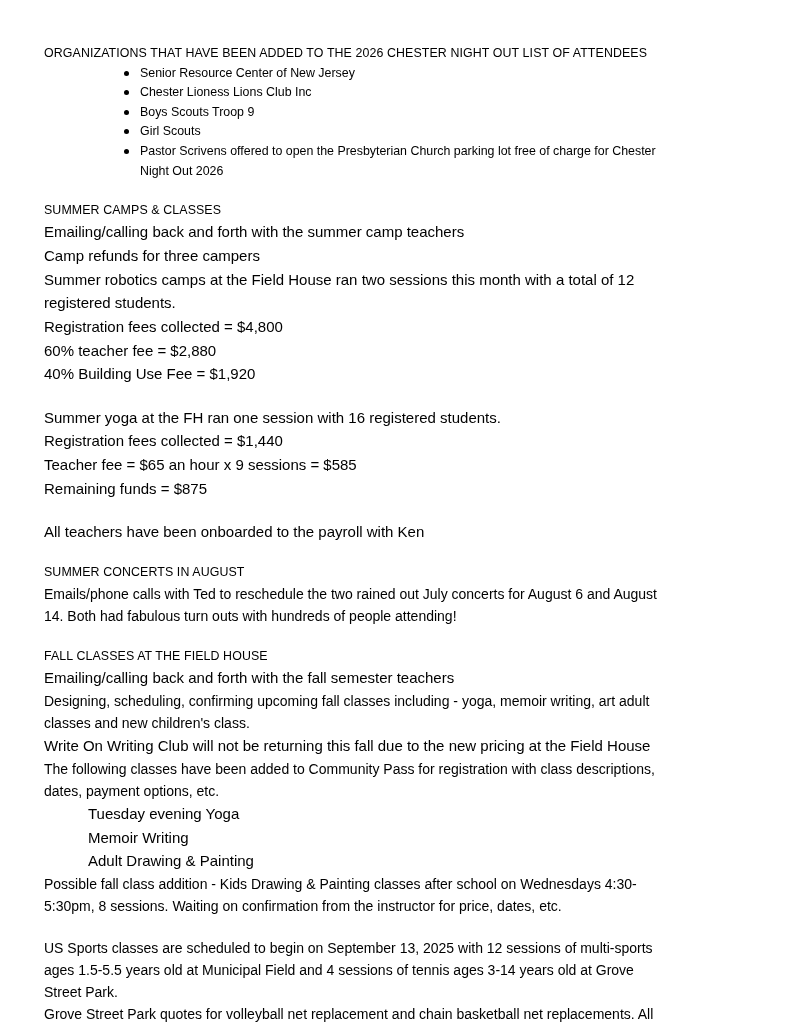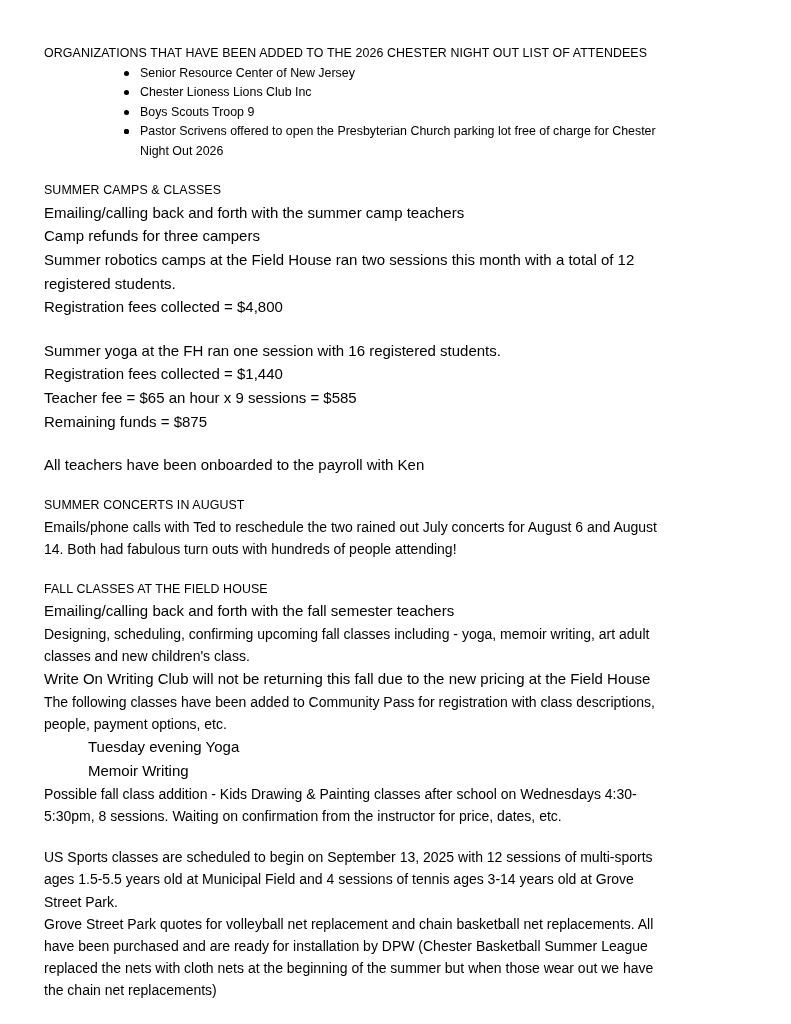--- a/index.html
+++ b/index.html
@@ -91,6 +91,7 @@
       </li>
       <li>
         <span class="bullet-dot"></span>
+        <span class="bullet-text">Girl Scouts</span>
       </li>
       <li>
         <span class="bullet-dot"></span>

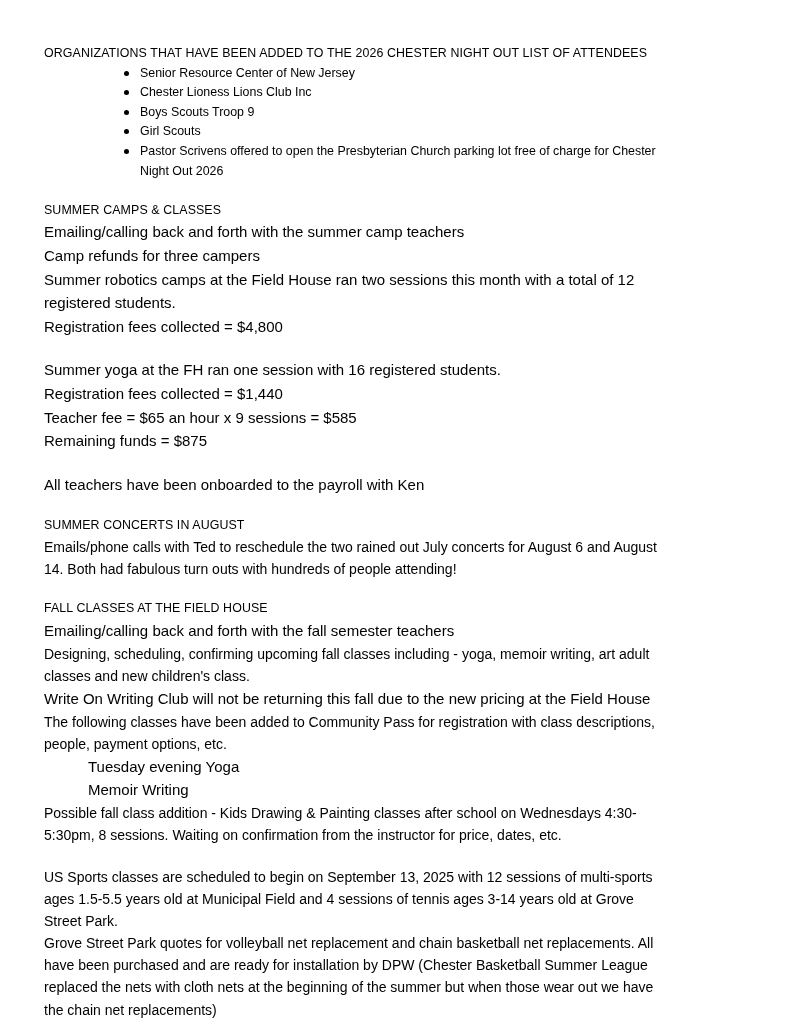--- a/index.html
+++ b/index.html
@@ -106,6 +106,7 @@
     <div class="line">Camp refunds for three campers</div>
     <div class="line">Summer robotics camps at the Field House ran two sessions this month with a total of 12 registered students.</div>
     <div class="line">Registration fees collected = $4,800</div>
+    <div class="line">60% teacher fee = $2,880</div>
 
     <div class="blank"></div>
 

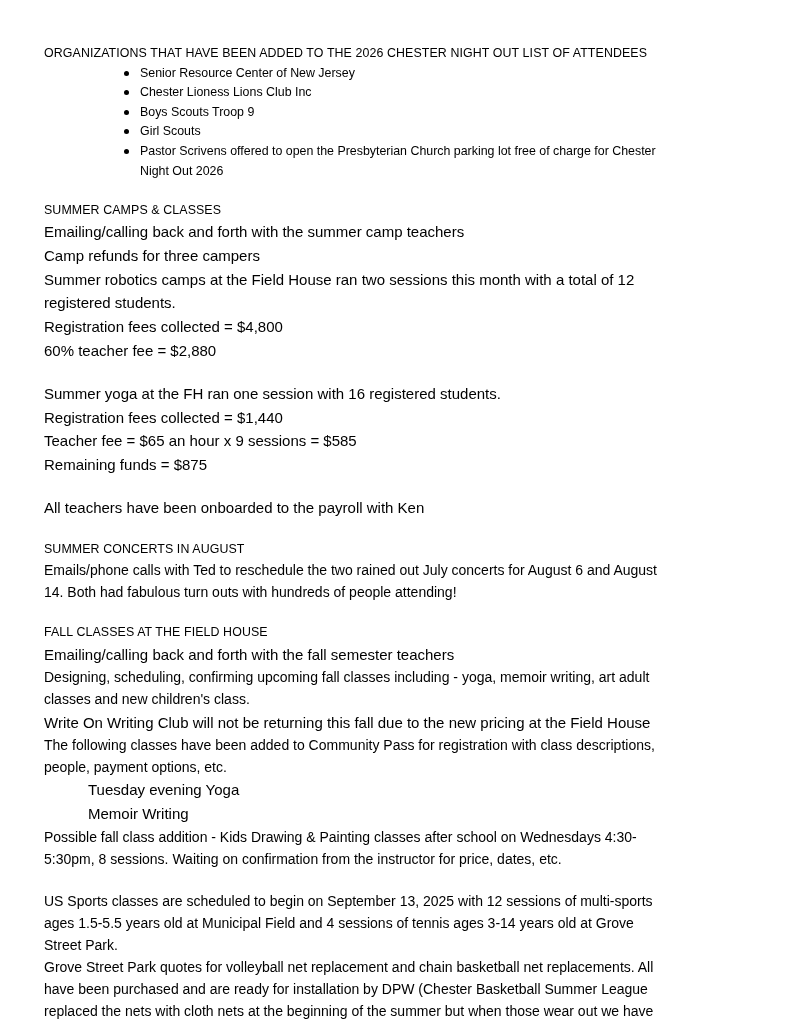--- a/index.html
+++ b/index.html
@@ -107,6 +107,7 @@
     <div class="line">Summer robotics camps at the Field House ran two sessions this month with a total of 12 registered students.</div>
     <div class="line">Registration fees collected = $4,800</div>
     <div class="line">60% teacher fee = $2,880</div>
+    <div class="line">40% Building Use Fee = $1,920</div>
 
     <div class="blank"></div>
 

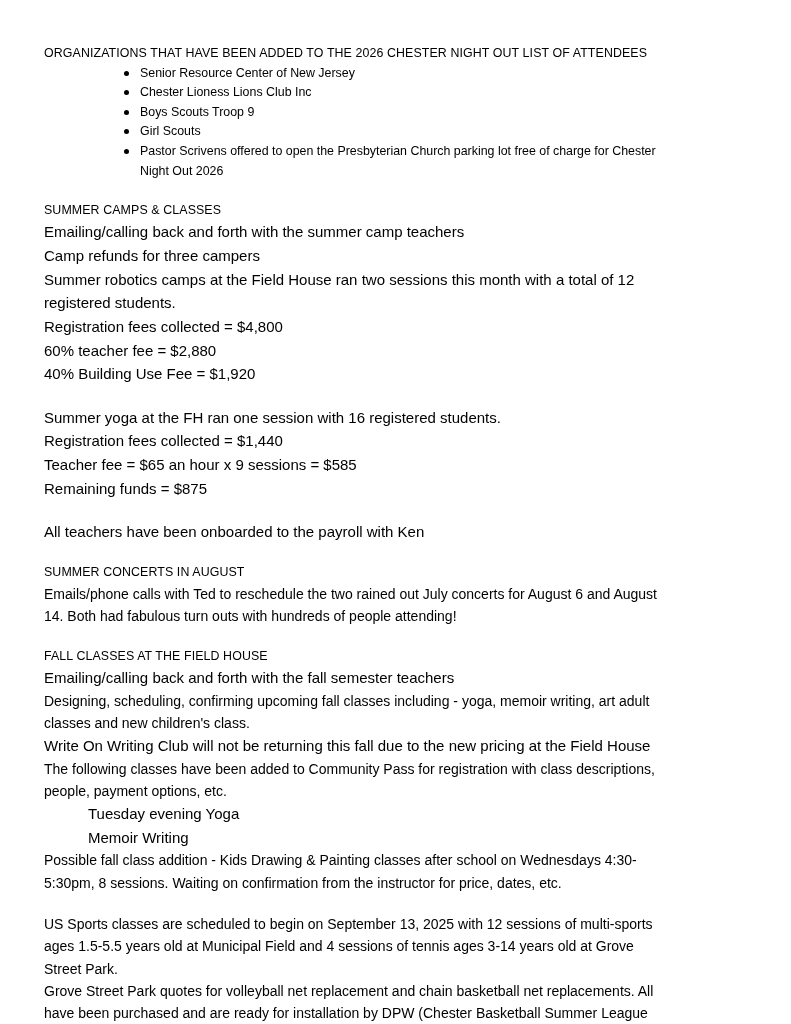--- a/index.html
+++ b/index.html
@@ -131,7 +131,7 @@
     <div class="line">Emailing/calling back and forth with the fall semester teachers</div>
     <div class="wrap-block">Designing, scheduling, confirming upcoming fall classes including - yoga, memoir writing, art adult classes and new children's class.</div>
     <div class="line">Write On Writing Club will not be returning this fall due to the new pricing at the Field House</div>
-    <div class="wrap-block">The following classes have been added to Community Pass for registration with class descriptions, people, payment options, etc.</div>
+    <div class="wrap-block">The following classes have been added to Community Pass for registration with class descriptions, dates, payment options, etc.</div>
     <div class="line indent-1">Tuesday evening Yoga</div>
     <div class="line indent-1">Memoir Writing</div>
     <div class="wrap-block">Possible fall class addition - Kids Drawing &amp; Painting classes after school on Wednesdays 4:30-5:30pm, 8 sessions. Waiting on confirmation from the instructor for price, dates, etc.</div>

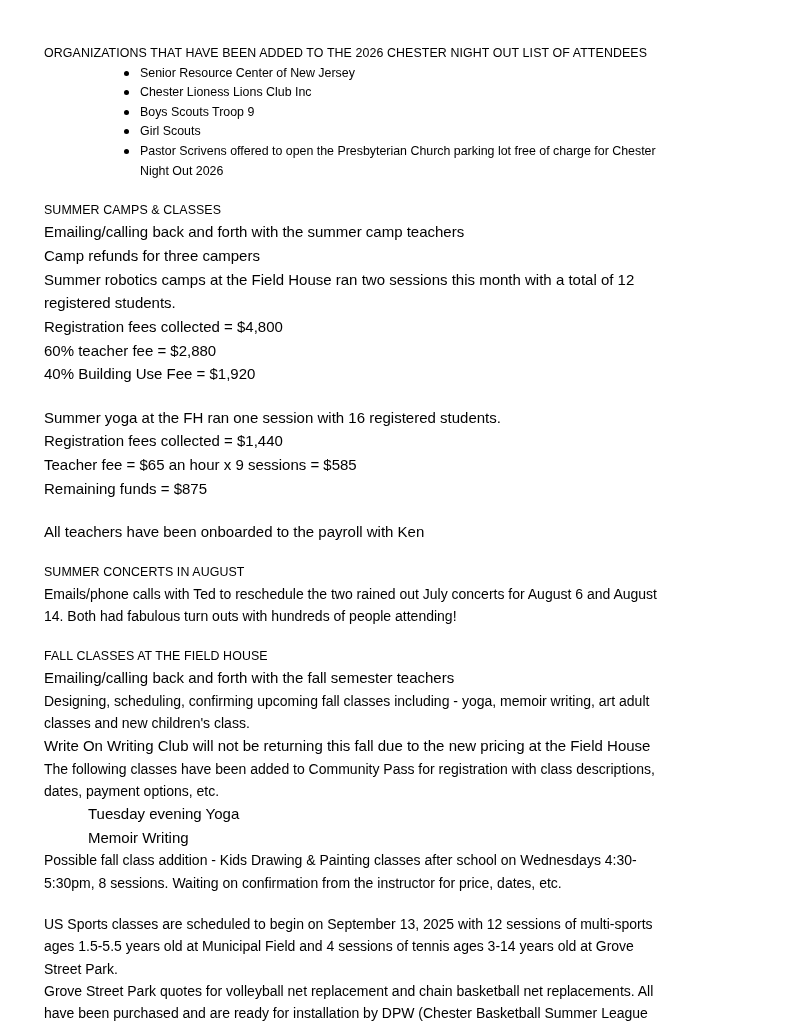--- a/index.html
+++ b/index.html
@@ -134,6 +134,7 @@
     <div class="wrap-block">The following classes have been added to Community Pass for registration with class descriptions, dates, payment options, etc.</div>
     <div class="line indent-1">Tuesday evening Yoga</div>
     <div class="line indent-1">Memoir Writing</div>
+    <div class="line indent-1">Adult Drawing &amp; Painting</div>
     <div class="wrap-block">Possible fall class addition - Kids Drawing &amp; Painting classes after school on Wednesdays 4:30-5:30pm, 8 sessions. Waiting on confirmation from the instructor for price, dates, etc.</div>
 
     <div class="blank"></div>

